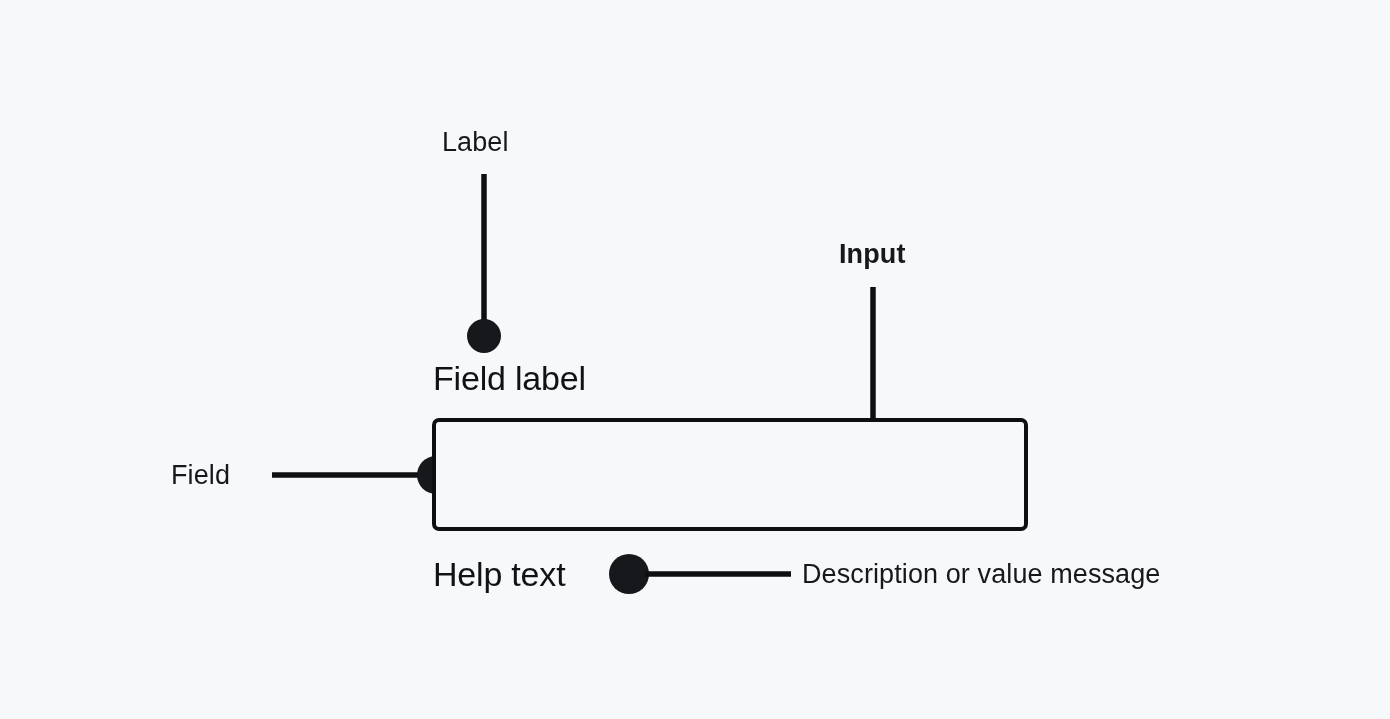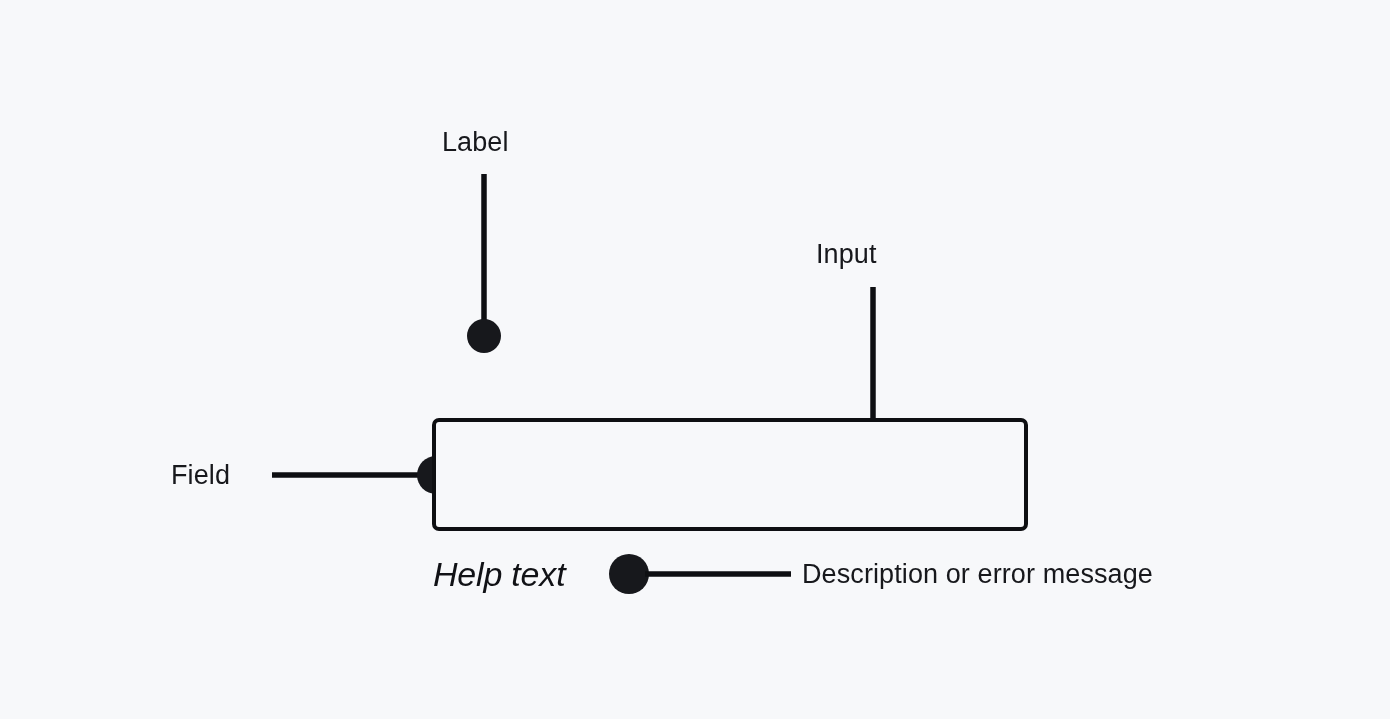--- a/index.html
+++ b/index.html
@@ -48,7 +48,7 @@
 
   
   #anno-label      { left: 442px; top: 129px; }
-  #anno-input      { left: 816px; top: 241px; }
+  #anno-input      { left: 839px; top: 241px; font-weight: bold; }
   #anno-value      { left: 171px; top: 462px; }
   #anno-desc       { left: 802px; top: 561px; }
 

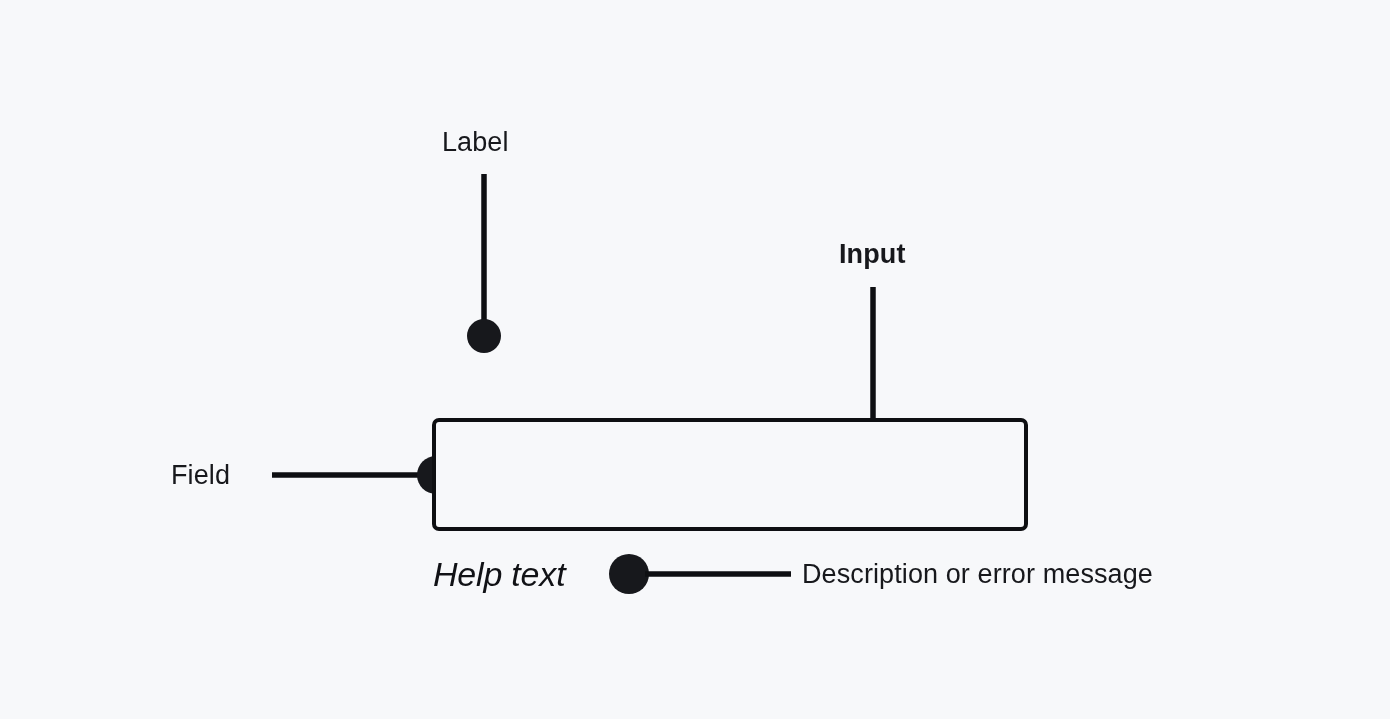--- a/index.html
+++ b/index.html
@@ -98,6 +98,7 @@
 
   <div class="anno" id="anno-desc">Description or error message</div>
 
+  <div class="big" id="field-label-text">Field label</div>
 
   <div id="input-box"></div>
 

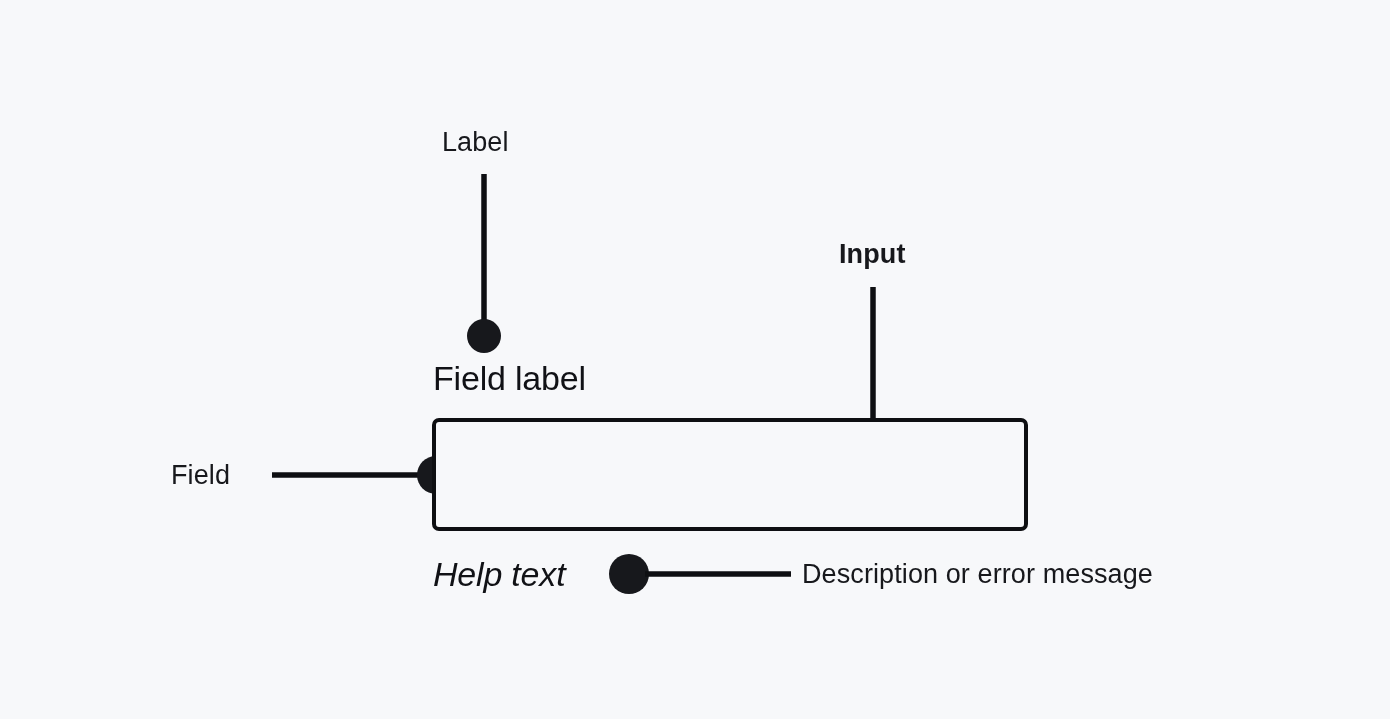--- a/index.html
+++ b/index.html
@@ -68,7 +68,7 @@
   }
   #field-value-text { left: 460px; top: 458px; }
 
-  #help-text-label { left: 433px; top: 557px; font-style: italic; }
+  #help-text-label { left: 433px; top: 557px; }
 </style>
 </head>
 <body>

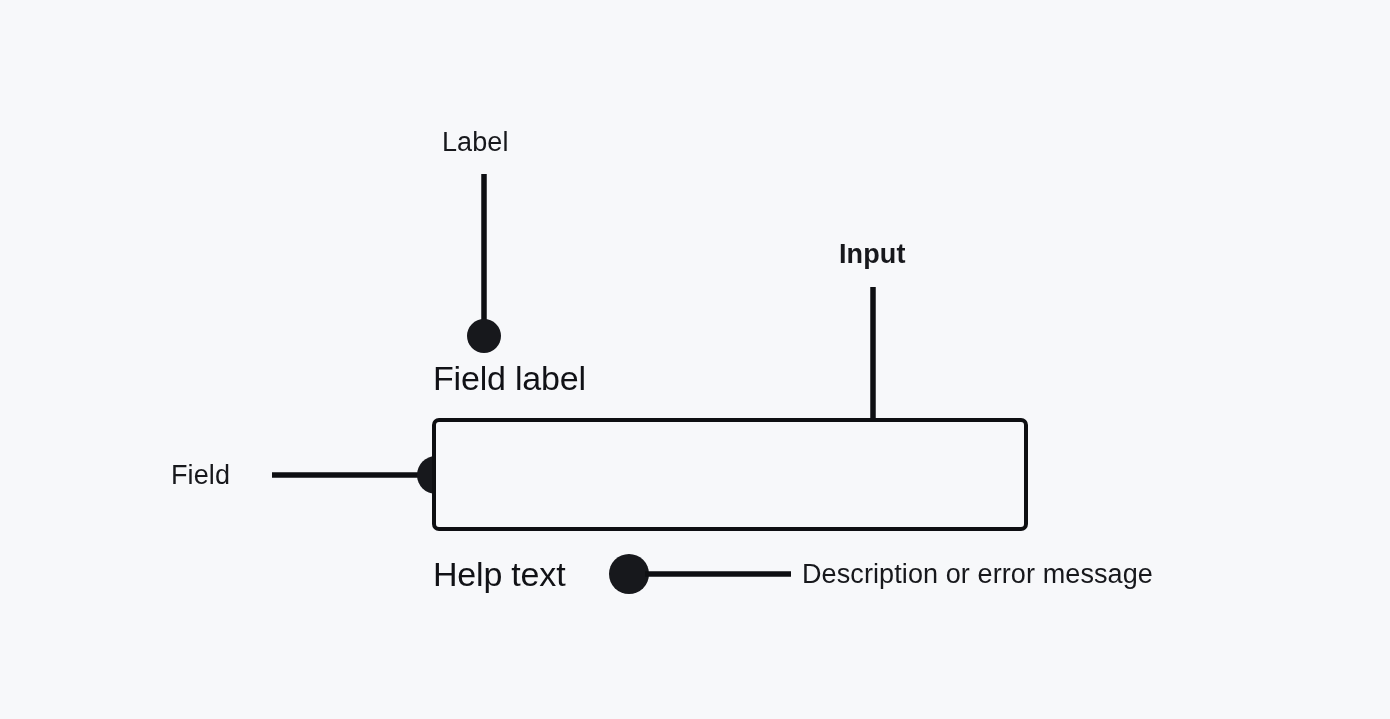--- a/index.html
+++ b/index.html
@@ -96,7 +96,7 @@
 
   <div class="anno" id="anno-value">Field</div>
 
-  <div class="anno" id="anno-desc">Description or error message</div>
+  <div class="anno" id="anno-desc">Description or value message</div>
 
   <div class="big" id="field-label-text">Field label</div>
 

